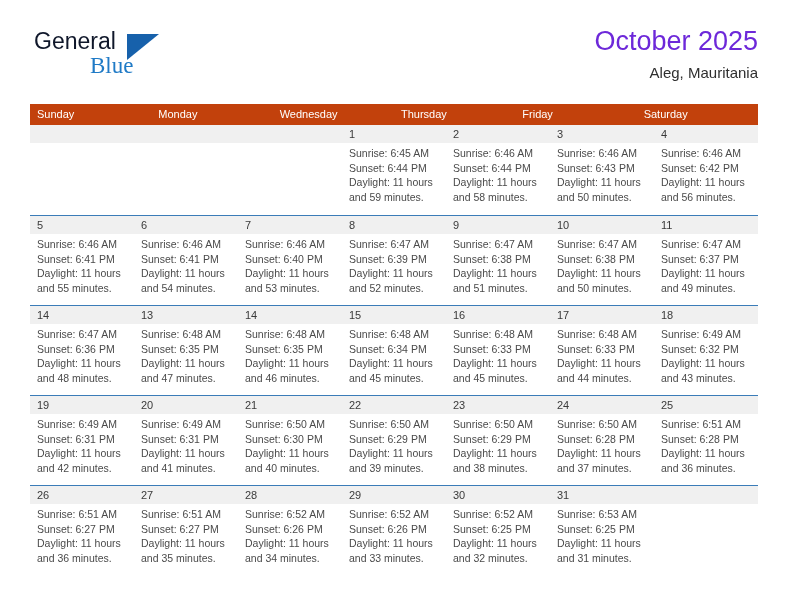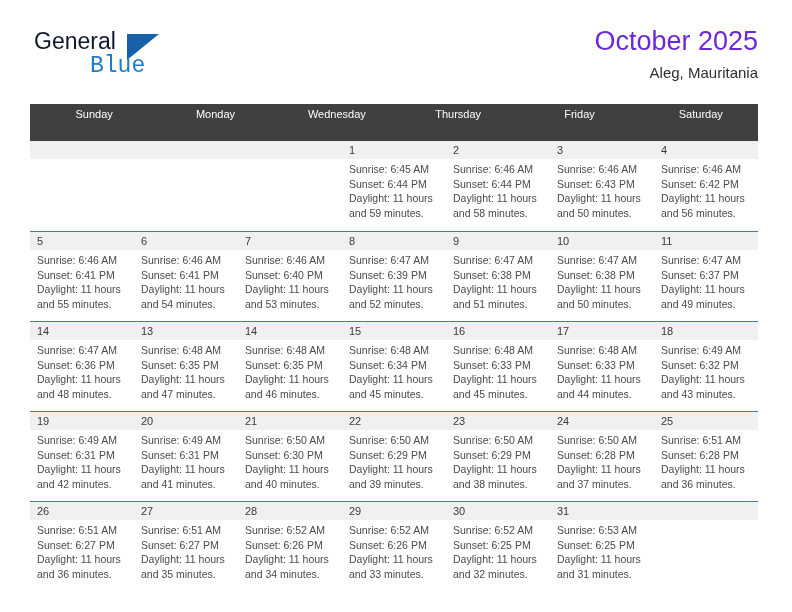--- a/index.html
+++ b/index.html
@@ -53,7 +53,7 @@
     top: 25px;
     font-size: 23px;
     color: #1f7ac6;
-    font-family: Liberation Mono, monospace;
+    font-family: Liberation Serif, serif;
   }
   .brand-triangle {
     position: absolute;

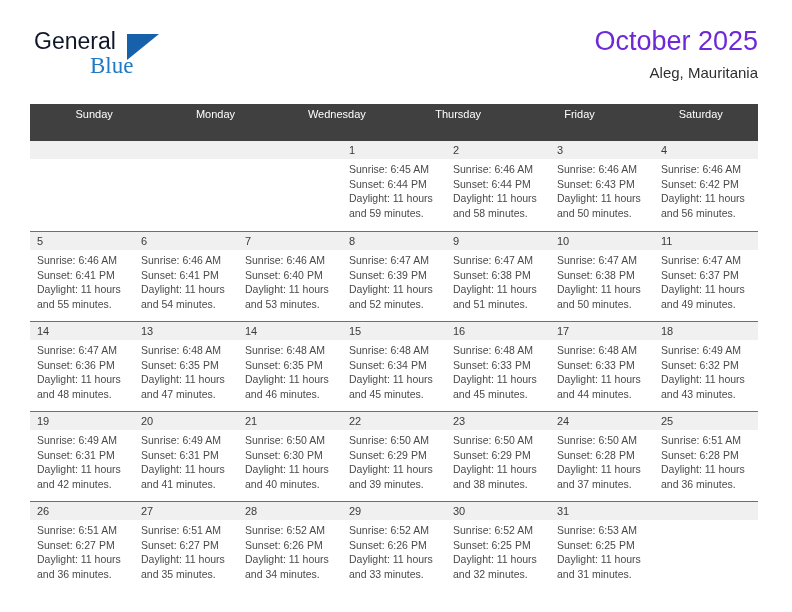--- a/index.html
+++ b/index.html
@@ -96,9 +96,8 @@
 
   .dow-row {
     display: flex;
-    background: #404040;
-    height: 37px;
-    text-align: center;
+    background: #c2410c;
+    height: 21px;
   }
   .dow-cell {
     flex: 1 1 0;

